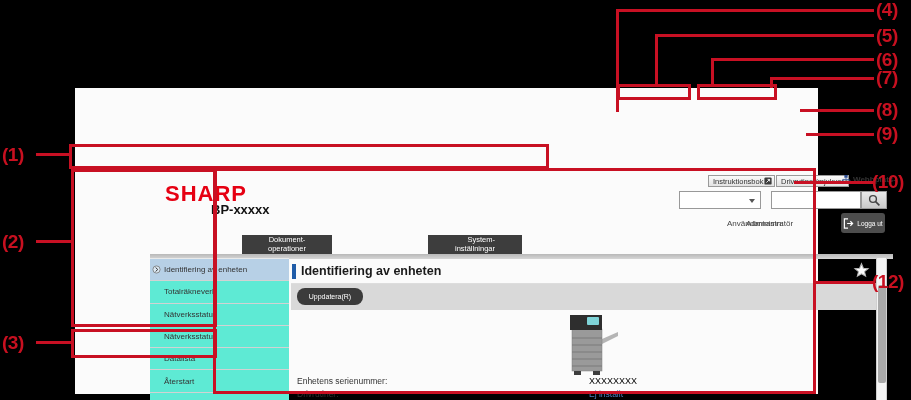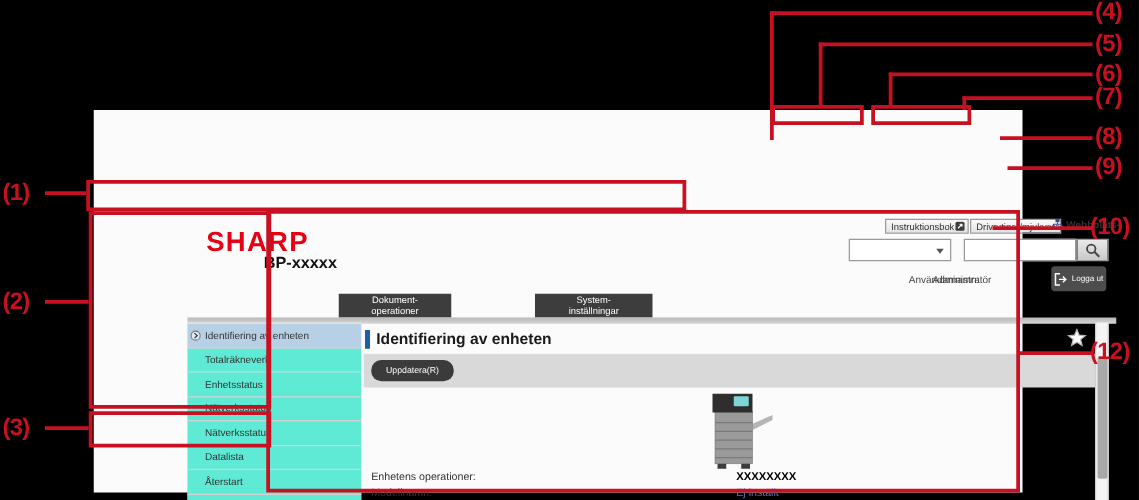--- a/index.html
+++ b/index.html
@@ -139,7 +139,7 @@
       <span>Logga ut</span>
     </div>
 
-    <div class="tab dark" style="left:167px;width:90px;margin-left:29px;">Dokument-
+    <div class="tab dark" style="left:167px;width:90px;">Dokument-
 operationer</div>
     <div class="tab dark" style="left:353px;width:94px;">System-
 inställningar</div>

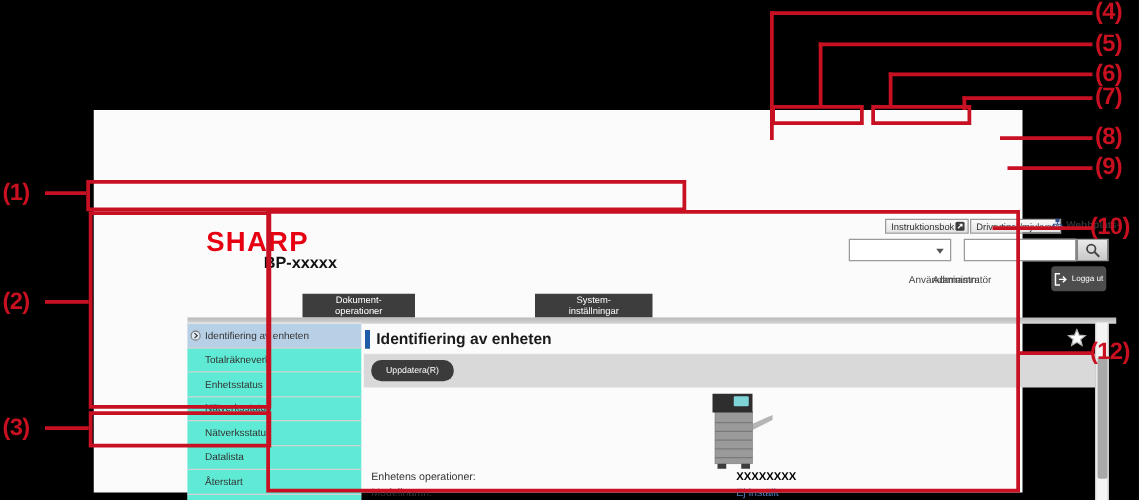--- a/index.html
+++ b/index.html
@@ -141,7 +141,7 @@
 
     <div class="tab dark" style="left:167px;width:90px;">Dokument-
 operationer</div>
-    <div class="tab dark" style="left:353px;width:94px;">System-
+    <div class="tab dark" style="left:353px;width:94px;text-align:right;">System-
 inställningar</div>
     <div class="tab-strip"></div>
 

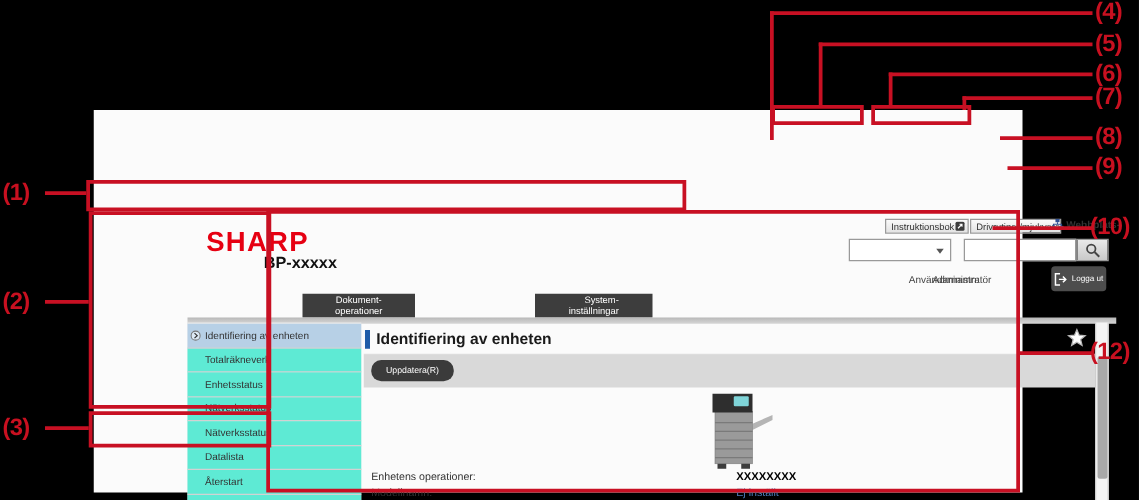--- a/index.html
+++ b/index.html
@@ -156,9 +156,6 @@
       </div>
       <div class="side-item">
           <span>Totalräkneverk</span>
-        </div>
-      <div class="side-item">
-          <span>Enhetsstatus</span>
         </div>
       <div class="side-item">
           <span>Nätverksstatus</span>

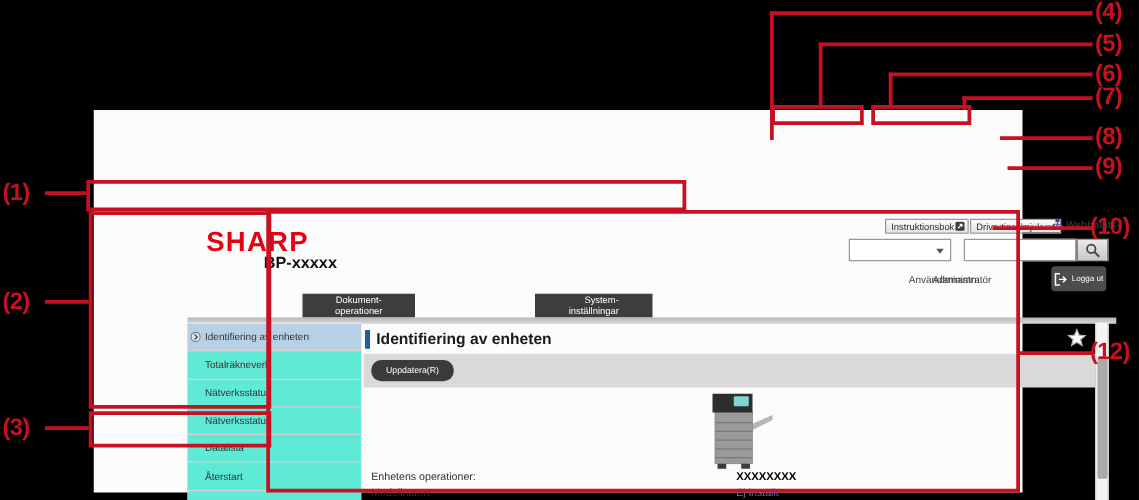--- a/index.html
+++ b/index.html
@@ -196,7 +196,7 @@
     </svg>
 
     <div class="info-row" style="top:288px;">
-      <span class="lbl">Enhetens operationer:</span>
+      <span class="lbl">Enhetens serienummer:</span>
       <span class="val" data-state="bold">XXXXXXXX</span>
     </div>
     <div class="info-row" style="top:301px;">

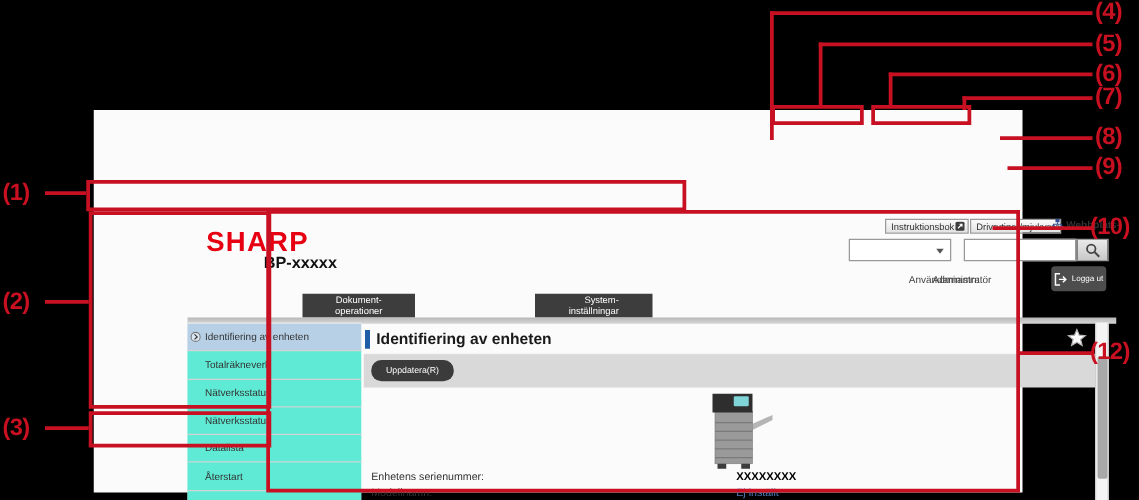--- a/index.html
+++ b/index.html
@@ -68,7 +68,7 @@
   .info-row{position:absolute;left:222px;width:570px;height:12px;font-size:8.5px;color:#333;}
   .info-row .lbl{position:absolute;left:0;}
   .info-row .val{position:absolute;left:292px;color:#333;}
-  .val[data-state="bold"]{font-weight:bold;color:#000;font-size:9px;}
+  .val[data-state="bold"]{font-weight:normal;color:#000;font-size:9px;}
   .val[data-state="link"]{color:#4d7fbe;cursor:pointer;}
 
   

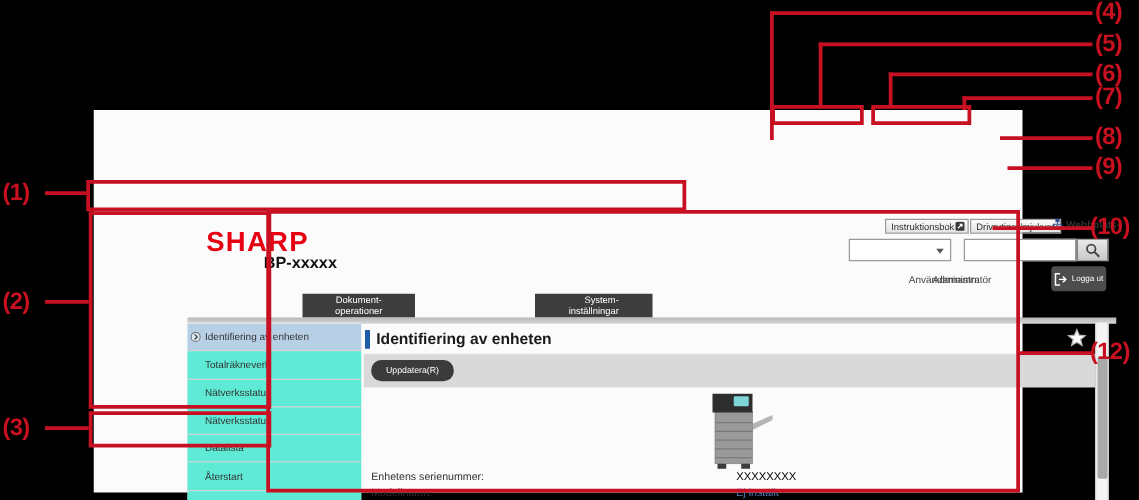--- a/index.html
+++ b/index.html
@@ -200,7 +200,7 @@
       <span class="val" data-state="bold">XXXXXXXX</span>
     </div>
     <div class="info-row" style="top:301px;">
-      <span class="lbl">Modellnamn:</span>
+      <span class="lbl">Drivrutiner:</span>
       <span class="val" data-state="link">Ej inställt</span>
     </div>
 

